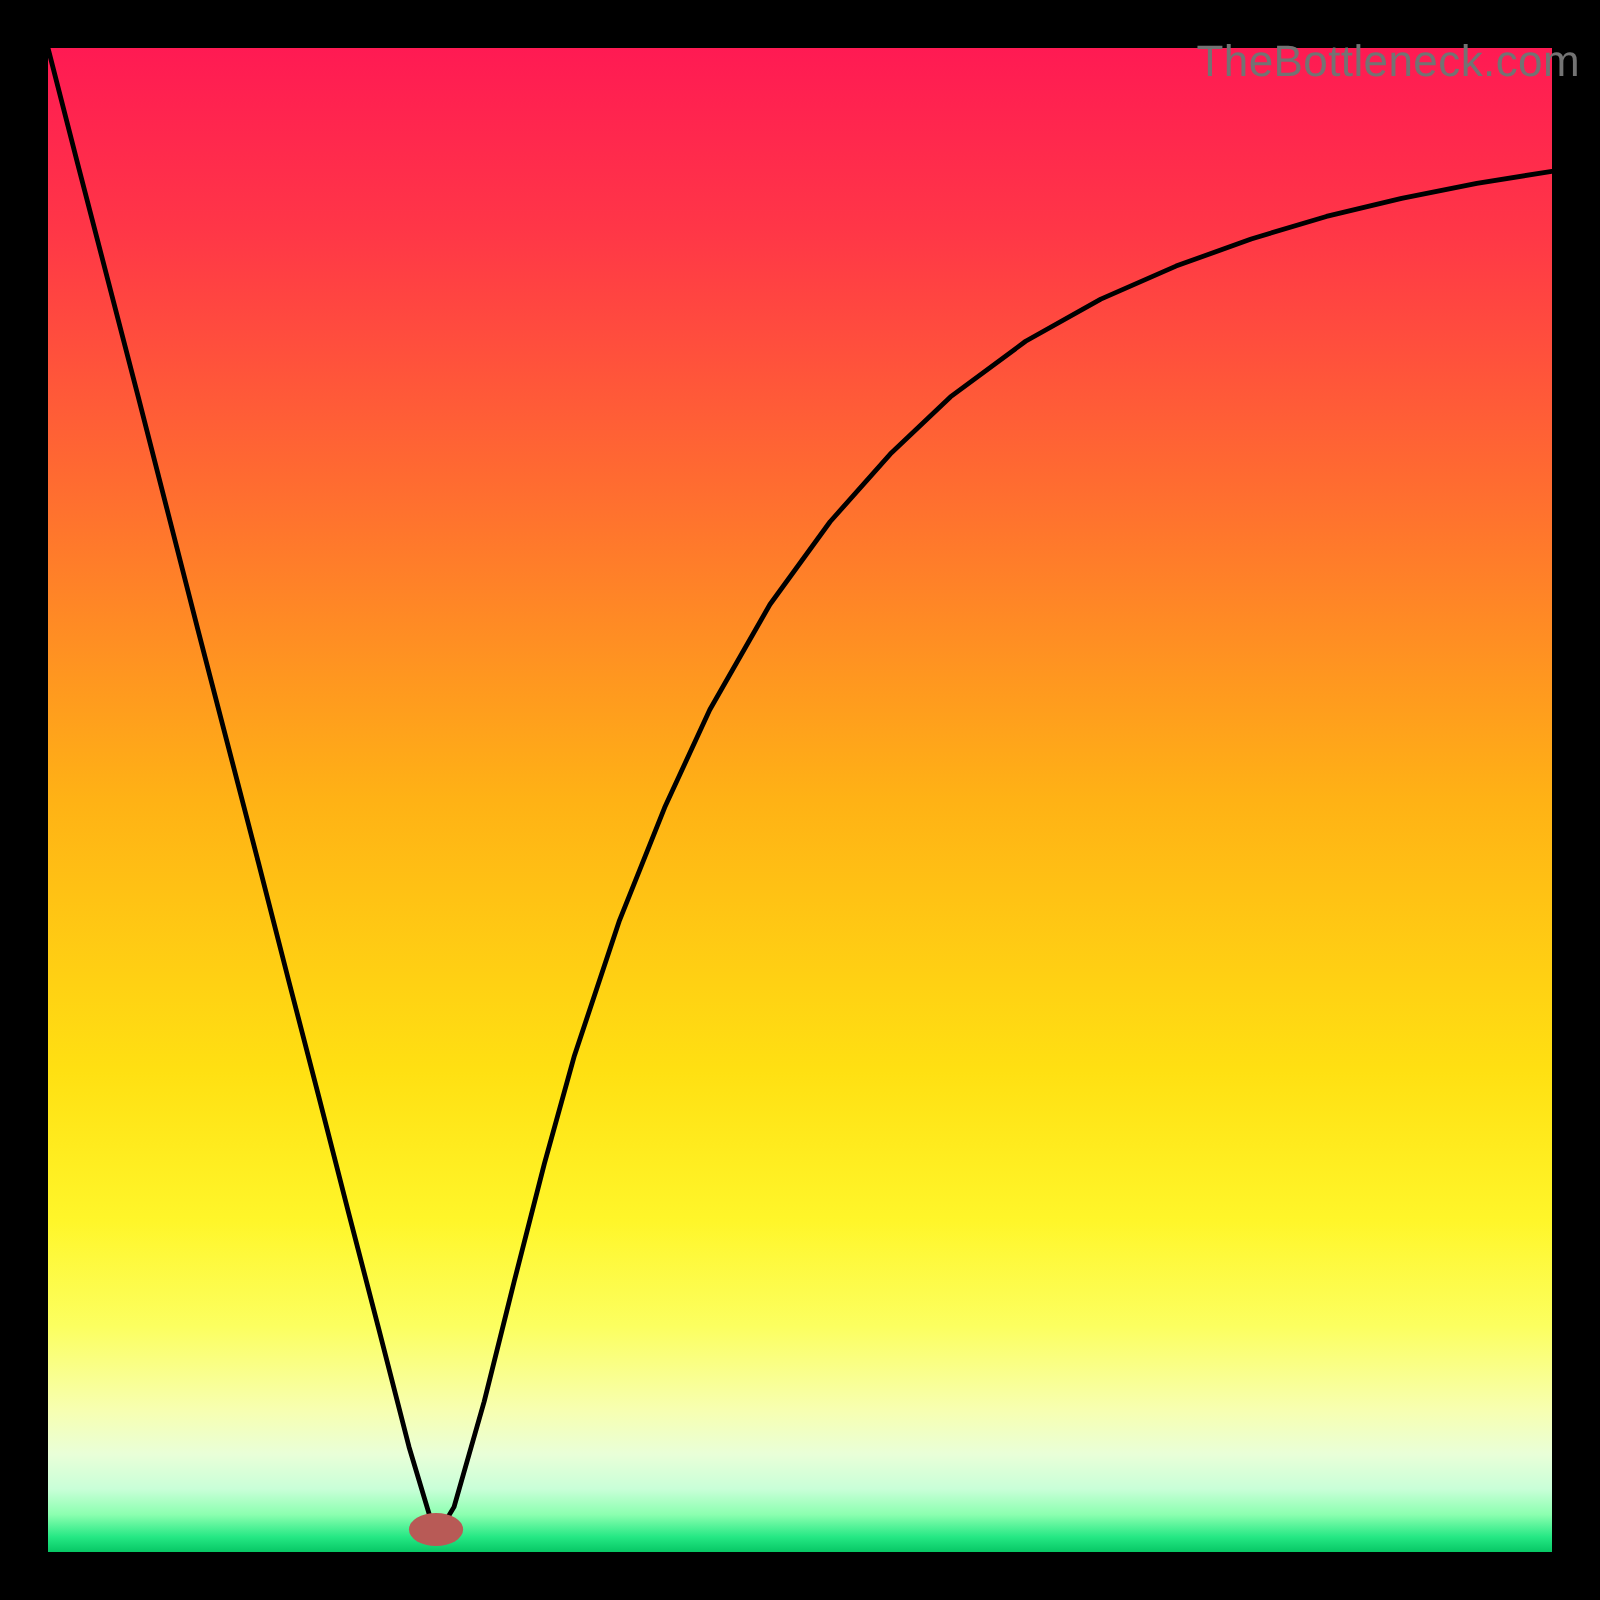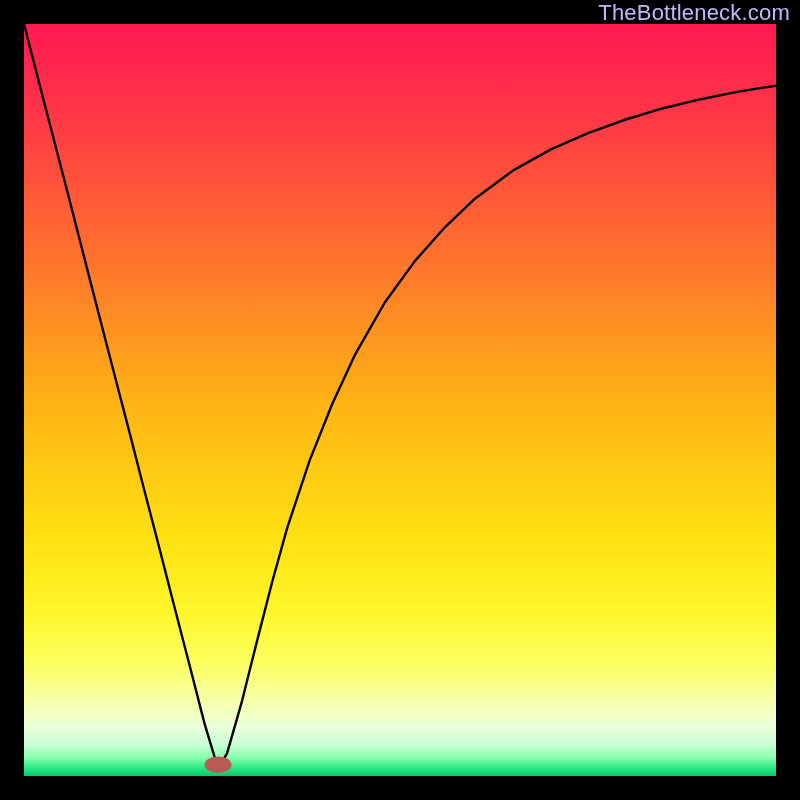--- a/index.html
+++ b/index.html
@@ -28,9 +28,9 @@
   }
   .watermark {
     position: absolute;
-    top: 0;
+    top: 18px;
     right: 10px;
-    color: #c4b5fd;
+    color: #737373;
     font-size: 22px;
     font-weight: 500;
     letter-spacing: 0.2px;

